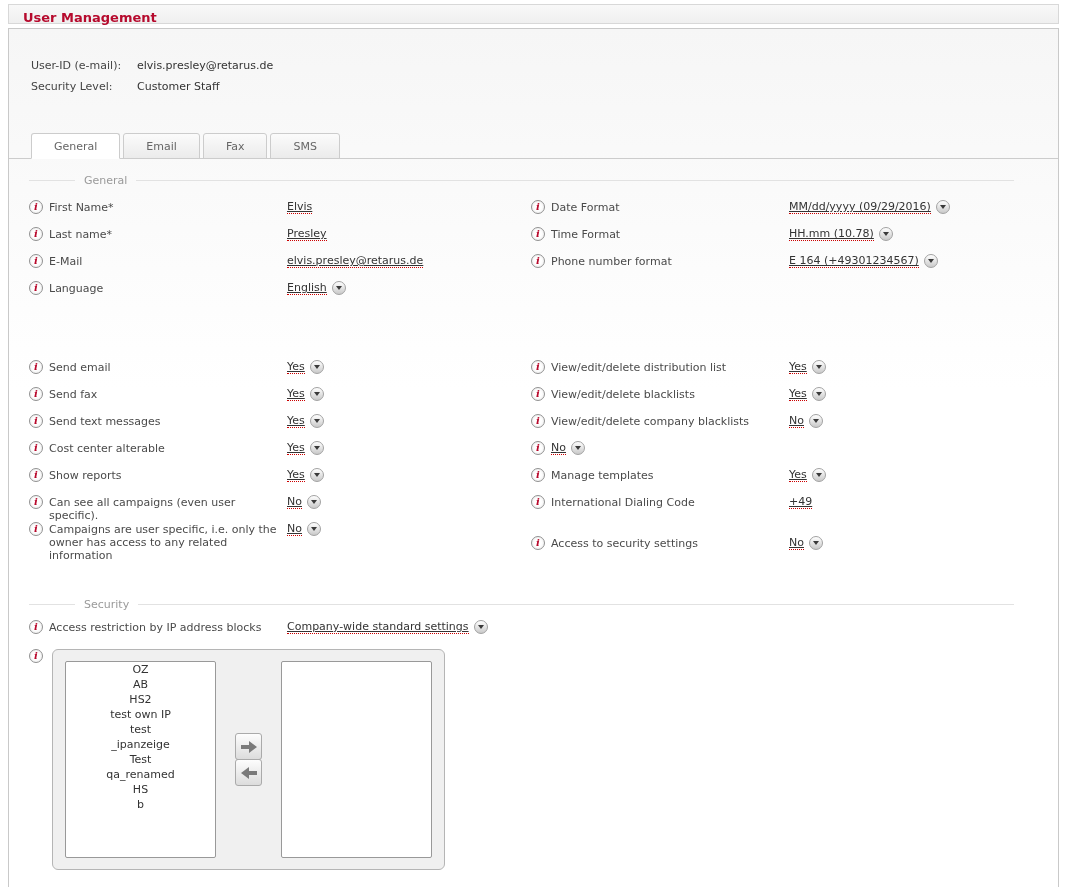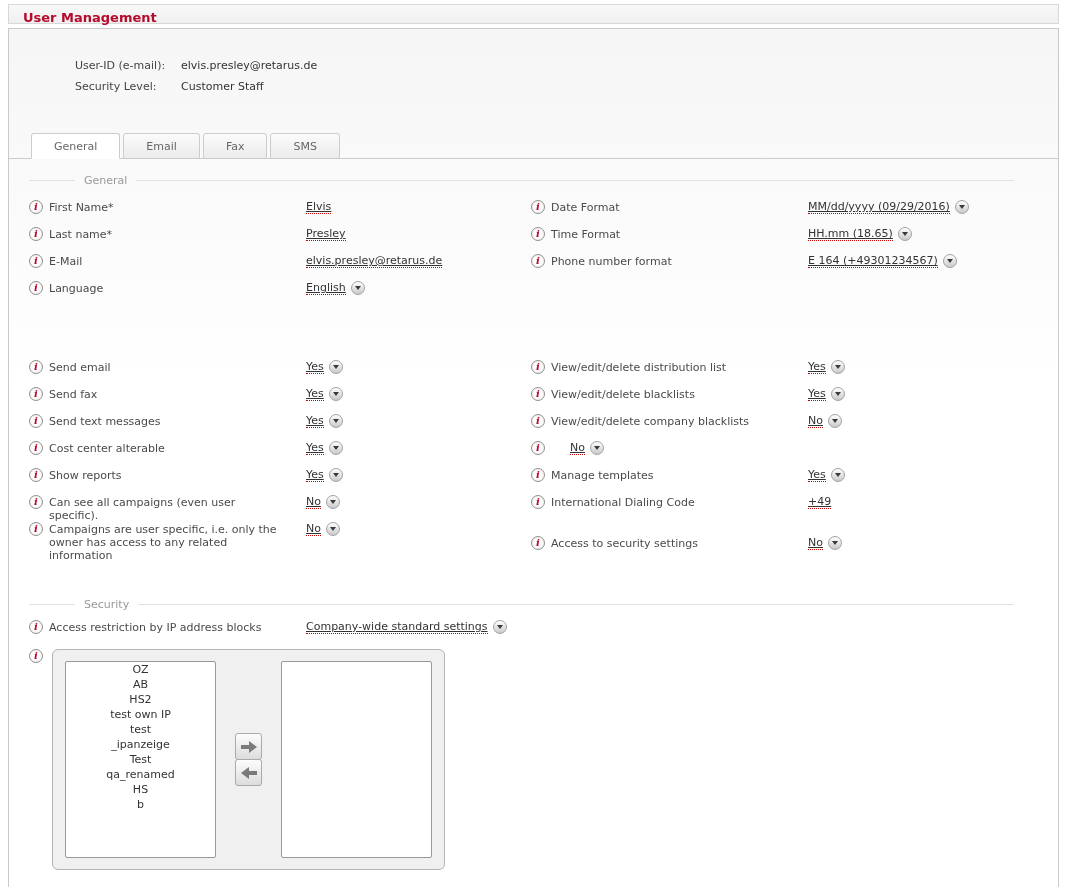--- a/index.html
+++ b/index.html
@@ -17,7 +17,7 @@
   
   .account { padding: 30px 0 0 22px; }
   .acct-row { display: flex; margin-bottom: 7px; height: 14px; line-height: 14px; }
-  .acct-label { width: 106px; color: #444; margin-left: 44px; }
+  .acct-label { width: 106px; color: #444; }
   .acct-value { color: #333; }
   .redacted { width: 140px; height: 14px; background: #fdfdfd; border-radius: 6px;
     box-shadow: 0 0 6px 4px rgba(255,255,255,0.85); }

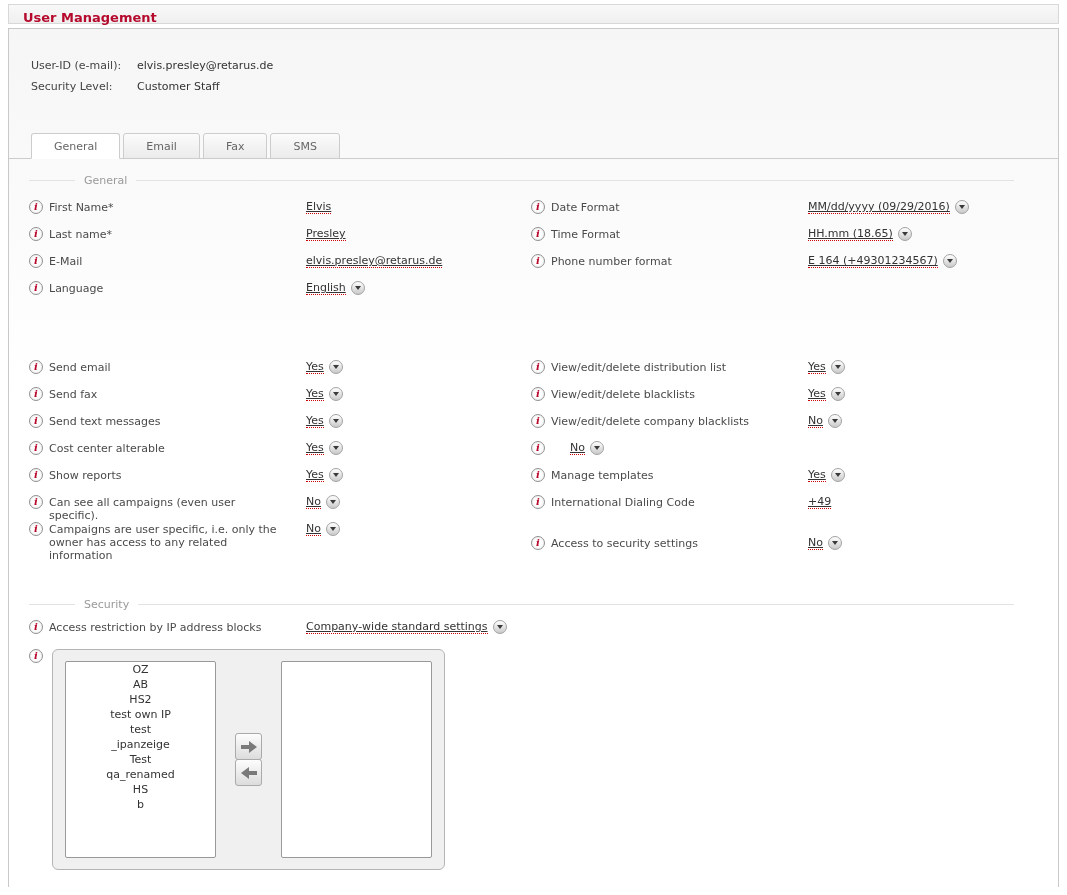--- a/index.html
+++ b/index.html
@@ -43,7 +43,7 @@
 
   .frow { display: flex; align-items: flex-start; min-height: 27px; }
   .flabel { width: 232px; margin-left: 6px; line-height: 13px; padding-top: 1px; color: #4a4a4a; }
-  .fval-wrap { display: flex; align-items: center; margin-left: 25px; white-space: nowrap; }
+  .fval-wrap { display: flex; align-items: center; margin-left: 6px; white-space: nowrap; }
   .fval { color: #333; text-decoration: underline; border-bottom: 1px dotted #cc0000;
     line-height: 13px; cursor: pointer; }
   .gap-top { margin-top: 14px; }

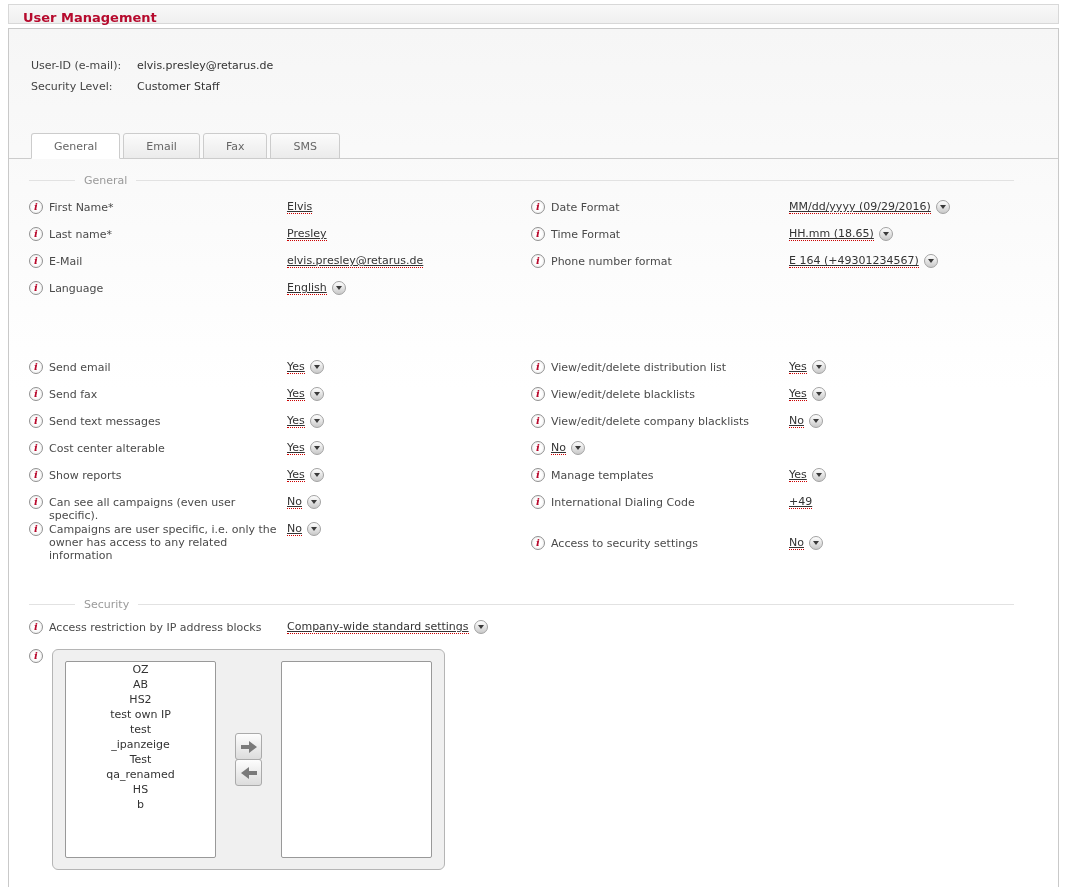--- a/index.html
+++ b/index.html
@@ -159,7 +159,7 @@
           <span class="info-icon">i</span>
           <span class="flabel">Time Format</span>
           <span class="fval-wrap">
-              <span class="fval">HH.mm (18.65)</span>
+              <span class="fval">HH.mm (10.78)</span>
               <span class="dd-icon"></span>
             </span>
         </div>

